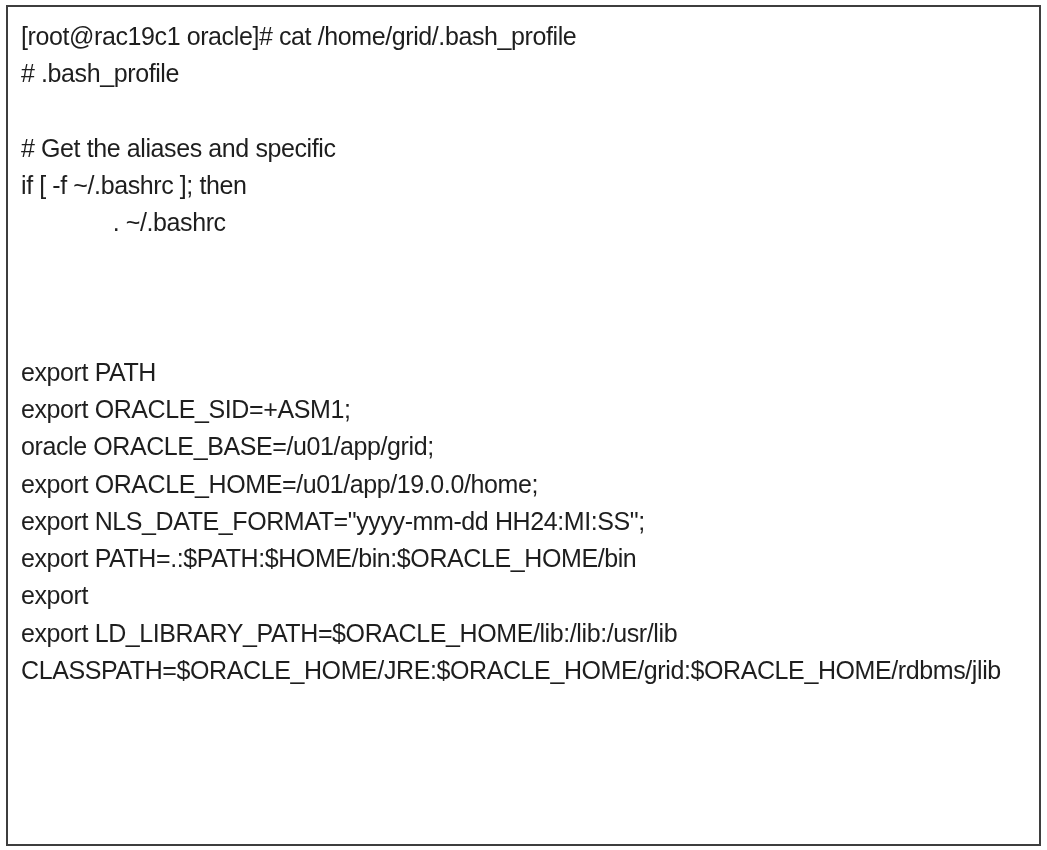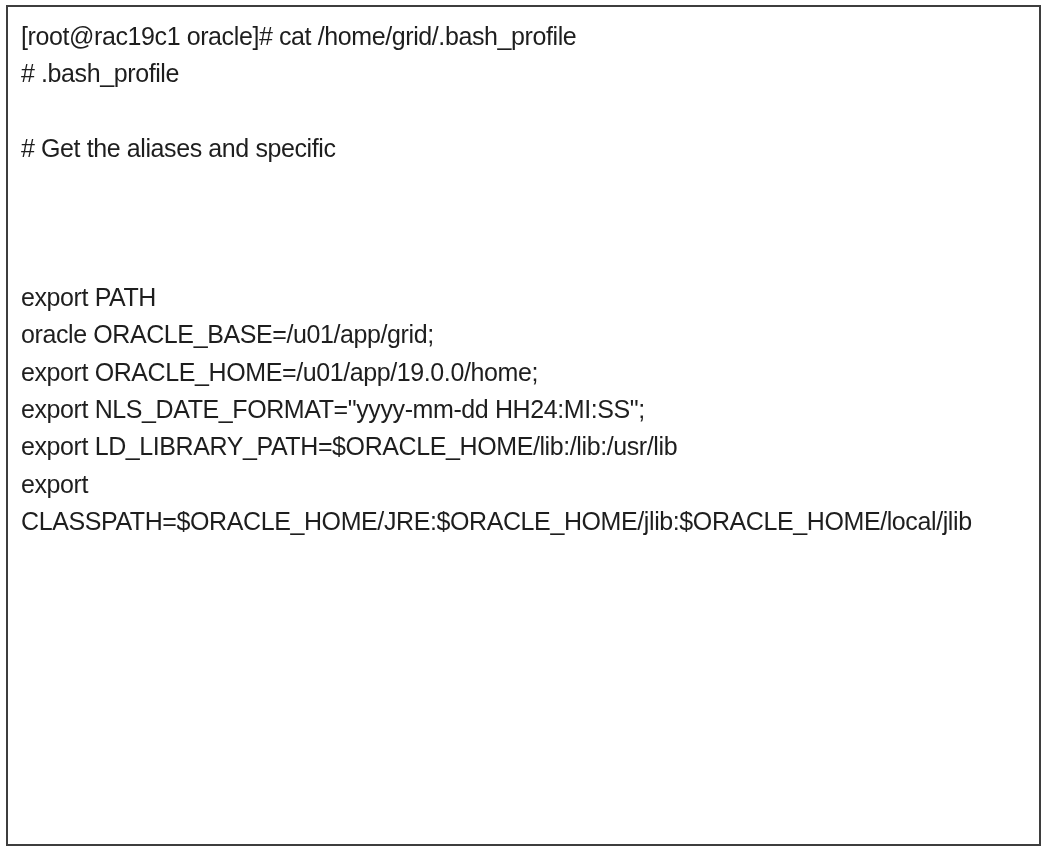--- a/index.html
+++ b/index.html
@@ -47,6 +47,7 @@
         <div class="term-line"># .bash_profile</div>
         <div class="term-line">&nbsp;</div>
         <div class="term-line"># Get the aliases and specific</div>
+        <div class="term-line">if [ -f ~/.bashrc ]; then</div>
         <div class="term-line">&nbsp;</div>
         <div class="term-line">&nbsp;</div>
         <div class="term-line">&nbsp;</div>

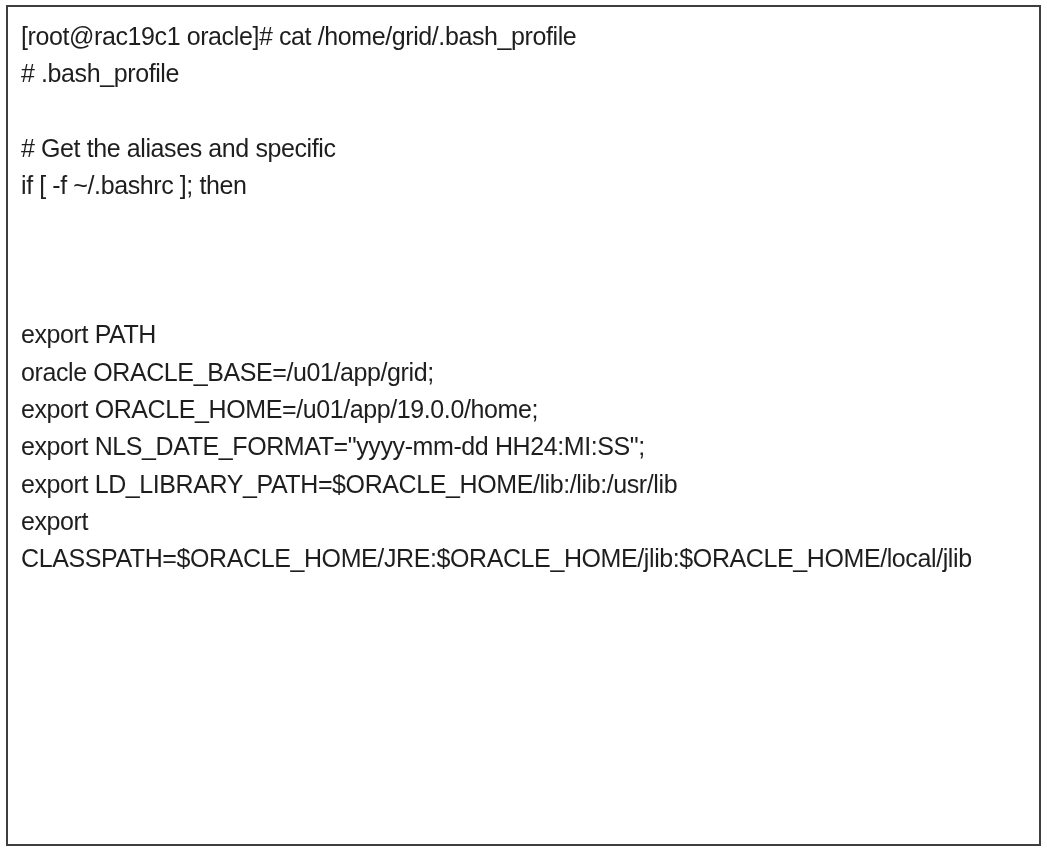--- a/index.html
+++ b/index.html
@@ -48,6 +48,7 @@
         <div class="term-line">&nbsp;</div>
         <div class="term-line"># Get the aliases and specific</div>
         <div class="term-line">if [ -f ~/.bashrc ]; then</div>
+        <div class="term-line">              . ~/.bashrc</div>
         <div class="term-line">&nbsp;</div>
         <div class="term-line">&nbsp;</div>
         <div class="term-line">&nbsp;</div>

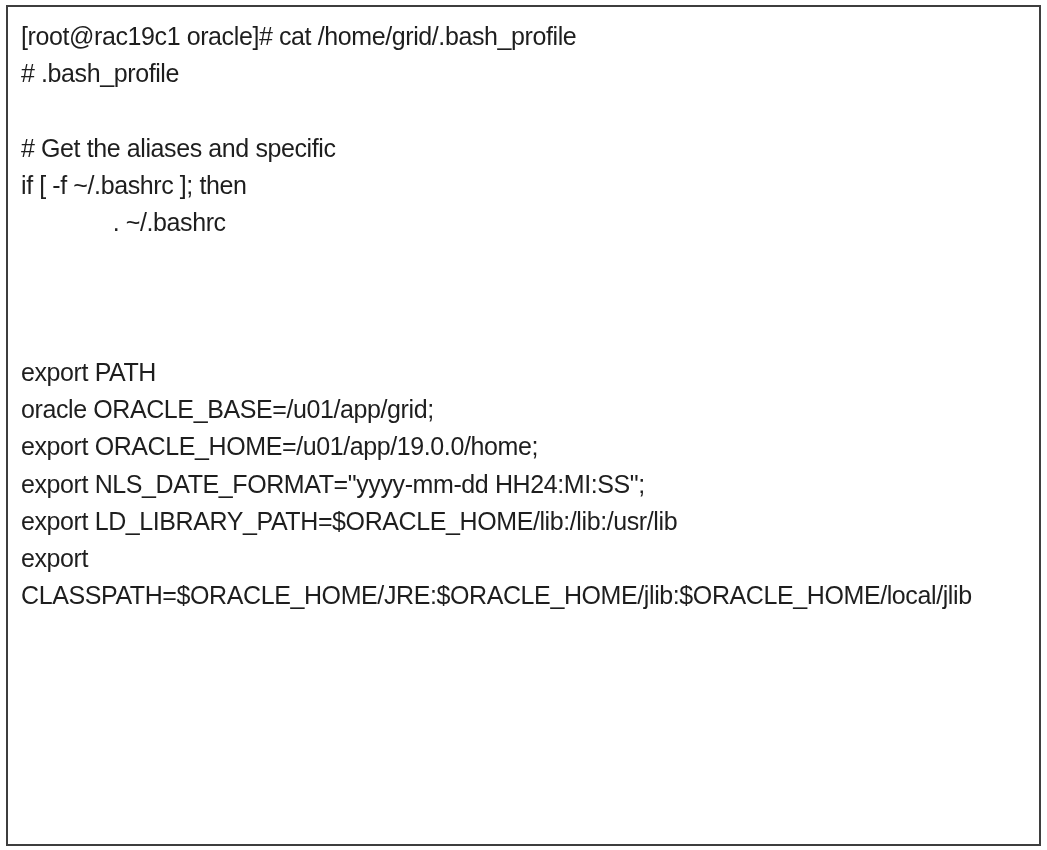--- a/index.html
+++ b/index.html
@@ -53,6 +53,7 @@
         <div class="term-line">&nbsp;</div>
         <div class="term-line">&nbsp;</div>
         <div class="term-line">export PATH</div>
+        <div class="term-line">export ORACLE_SID=+ASM1;</div>
         <div class="term-line">oracle ORACLE_BASE=/u01/app/grid;</div>
         <div class="term-line">export ORACLE_HOME=/u01/app/19.0.0/home;</div>
         <div class="term-line">export NLS_DATE_FORMAT="yyyy-mm-dd HH24:MI:SS";</div>

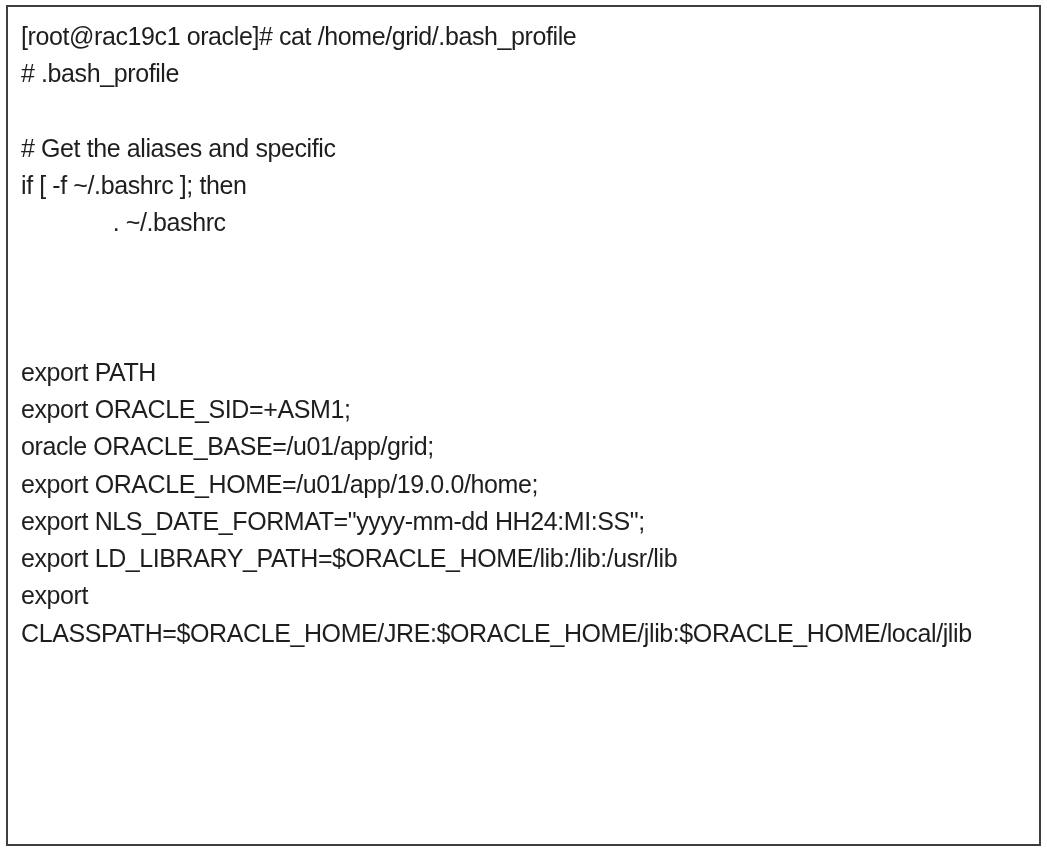--- a/index.html
+++ b/index.html
@@ -57,6 +57,7 @@
         <div class="term-line">oracle ORACLE_BASE=/u01/app/grid;</div>
         <div class="term-line">export ORACLE_HOME=/u01/app/19.0.0/home;</div>
         <div class="term-line">export NLS_DATE_FORMAT="yyyy-mm-dd HH24:MI:SS";</div>
+        <div class="term-line">export PATH=.:$PATH:$HOME/bin:$ORACLE_HOME/bin</div>
         <div class="term-line">export LD_LIBRARY_PATH=$ORACLE_HOME/lib:/lib:/usr/lib</div>
         <div class="term-line">export</div>
         <div class="term-line">CLASSPATH=$ORACLE_HOME/JRE:$ORACLE_HOME/jlib:$ORACLE_HOME/local/jlib</div>

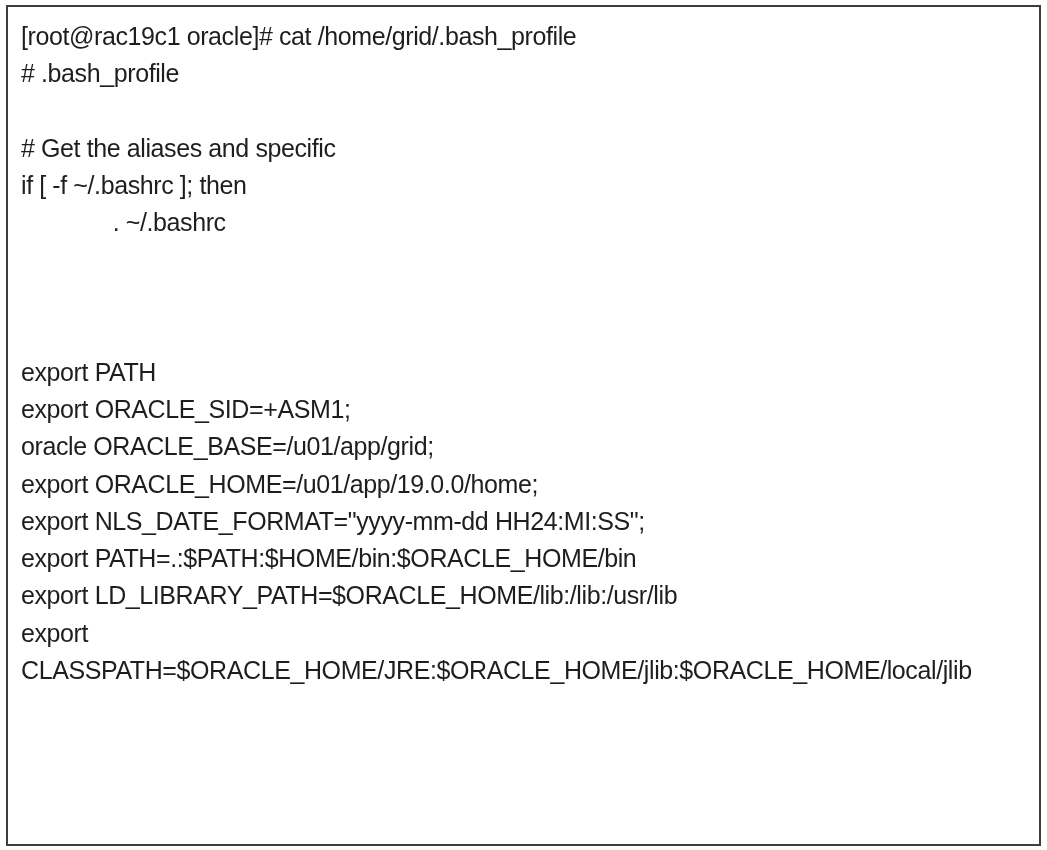--- a/index.html
+++ b/index.html
@@ -58,8 +58,8 @@
         <div class="term-line">export ORACLE_HOME=/u01/app/19.0.0/home;</div>
         <div class="term-line">export NLS_DATE_FORMAT="yyyy-mm-dd HH24:MI:SS";</div>
         <div class="term-line">export PATH=.:$PATH:$HOME/bin:$ORACLE_HOME/bin</div>
+        <div class="term-line">export</div>
         <div class="term-line">export LD_LIBRARY_PATH=$ORACLE_HOME/lib:/lib:/usr/lib</div>
-        <div class="term-line">export</div>
         <div class="term-line">CLASSPATH=$ORACLE_HOME/JRE:$ORACLE_HOME/jlib:$ORACLE_HOME/local/jlib</div>
       </div>
   </div>

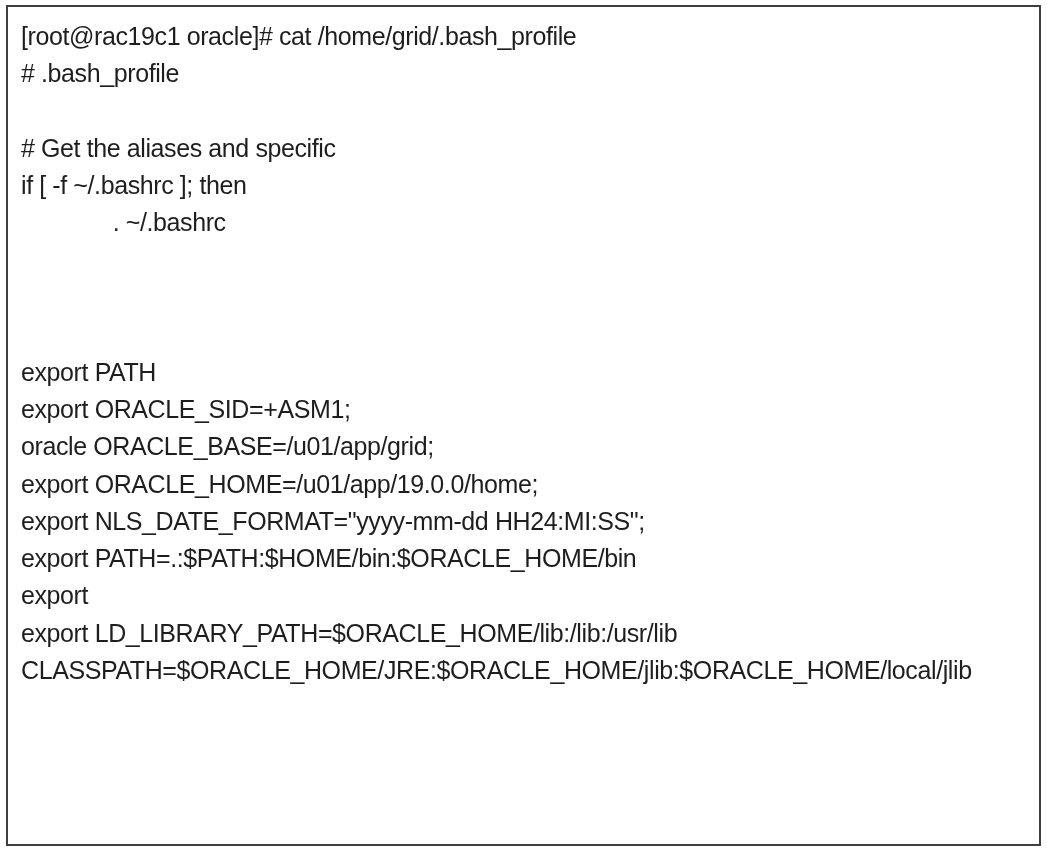--- a/index.html
+++ b/index.html
@@ -60,7 +60,7 @@
         <div class="term-line">export PATH=.:$PATH:$HOME/bin:$ORACLE_HOME/bin</div>
         <div class="term-line">export</div>
         <div class="term-line">export LD_LIBRARY_PATH=$ORACLE_HOME/lib:/lib:/usr/lib</div>
-        <div class="term-line">CLASSPATH=$ORACLE_HOME/JRE:$ORACLE_HOME/jlib:$ORACLE_HOME/local/jlib</div>
+        <div class="term-line">CLASSPATH=$ORACLE_HOME/JRE:$ORACLE_HOME/grid:$ORACLE_HOME/rdbms/jlib</div>
       </div>
   </div>
 </div>

